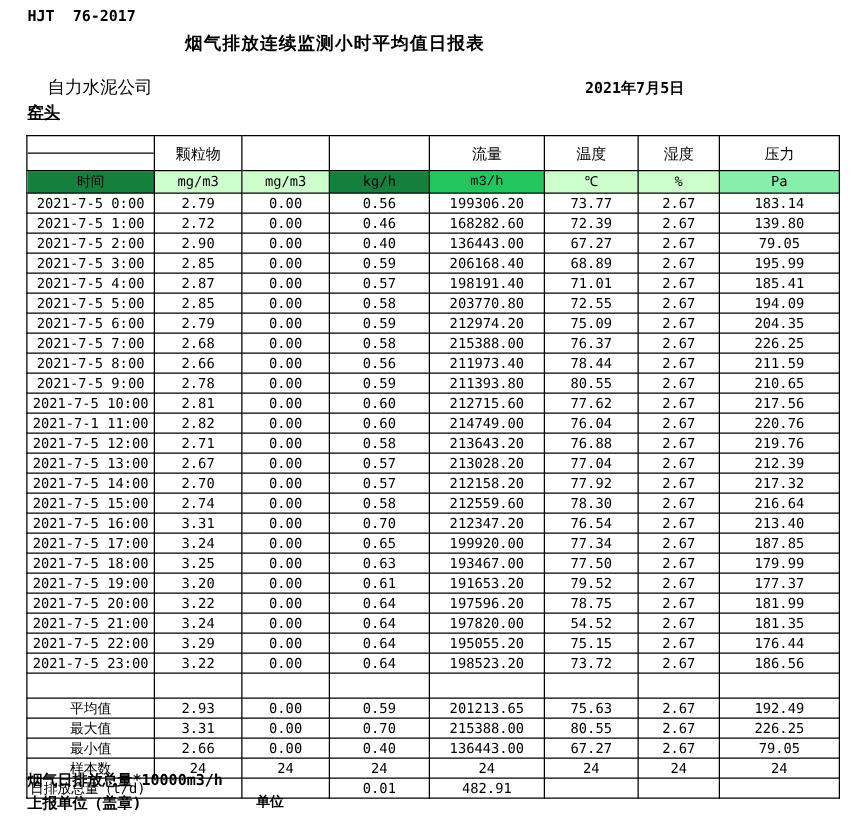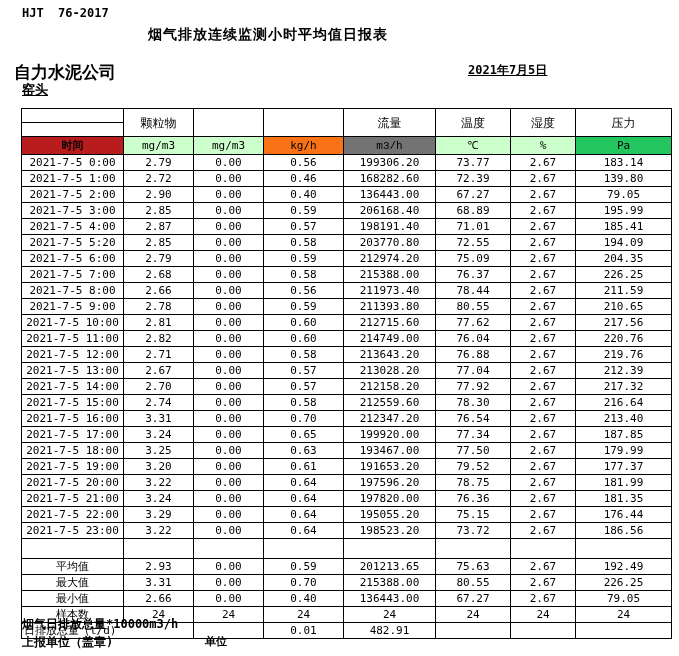--- a/index.html
+++ b/index.html
@@ -10,7 +10,7 @@
   }
   .standard{position:absolute;left:22px;top:6px;font-size:12px;font-weight:bold;white-space:pre;}
   .title{position:absolute;left:148px;top:26px;font-size:14px;font-weight:bold;letter-spacing:1px;}
-  .company{position:absolute;left:14px;top:61px;font-size:17px;font-weight:bold;}
+  .company{position:absolute;left:38px;top:61px;font-size:14px;font-weight:normal;}
   .date{position:absolute;left:468px;top:62px;font-size:12px;font-weight:bold;text-decoration:underline;}
   .location{position:absolute;left:22px;top:81px;font-size:13px;font-weight:bold;text-decoration:underline;}
 

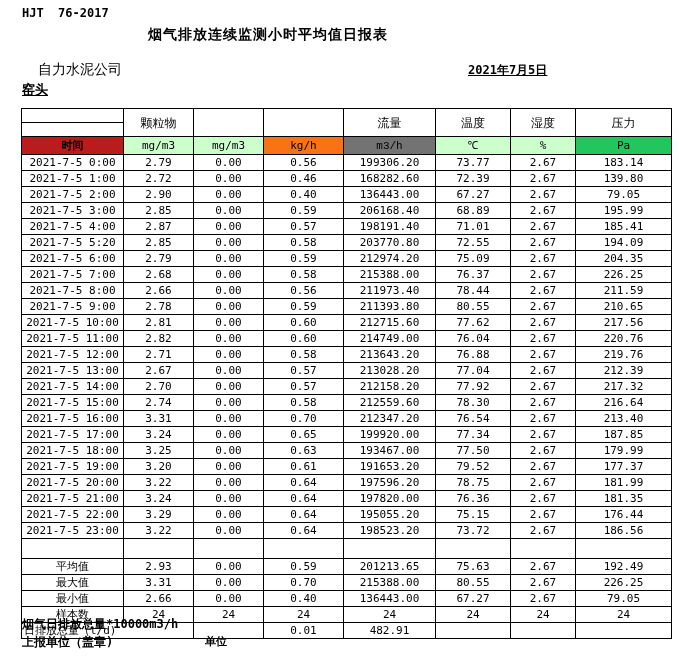--- a/index.html
+++ b/index.html
@@ -11,7 +11,7 @@
   .standard{position:absolute;left:22px;top:6px;font-size:12px;font-weight:bold;white-space:pre;}
   .title{position:absolute;left:148px;top:26px;font-size:14px;font-weight:bold;letter-spacing:1px;}
   .company{position:absolute;left:38px;top:61px;font-size:14px;font-weight:normal;}
-  .date{position:absolute;left:468px;top:62px;font-size:12px;font-weight:bold;text-decoration:underline;}
+  .date{position:absolute;left:468px;top:62px;font-size:12px;font-weight:bold;}
   .location{position:absolute;left:22px;top:81px;font-size:13px;font-weight:bold;text-decoration:underline;}
 
   table.report{

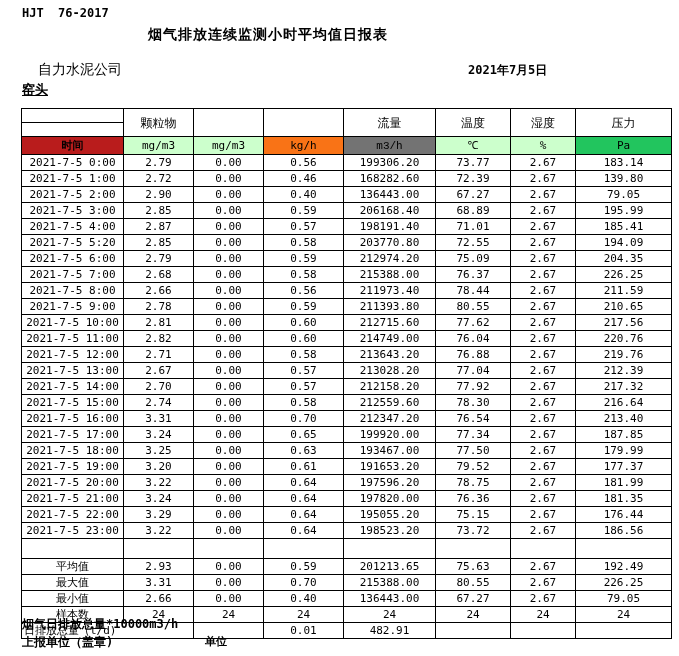--- a/index.html
+++ b/index.html
@@ -66,7 +66,7 @@
       <td>压力</td>
     </tr>
     <tr class="unit-row">
-      <td style="background: #b91c1c; font-weight: bold;">时间</td>
+      <td style="background: #15803d;">时间</td>
       <td style="background: rgb(204, 255, 204);">mg/m3</td>
       <td style="background: rgb(204, 255, 204);">mg/m3</td>
       <td style="background: #f97316;">kg/h</td>

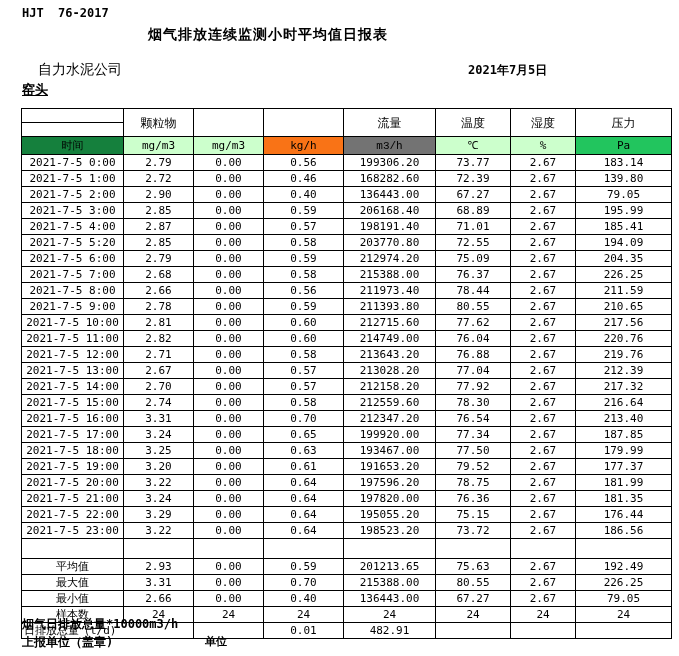--- a/index.html
+++ b/index.html
@@ -69,7 +69,7 @@
       <td style="background: #15803d;">时间</td>
       <td style="background: rgb(204, 255, 204);">mg/m3</td>
       <td style="background: rgb(204, 255, 204);">mg/m3</td>
-      <td style="background: #f97316;">kg/h</td>
+      <td style="background: #15803d;">kg/h</td>
       <td style="background: #737373; font-family: Liberation Mono, monospace;">m3/h</td>
       <td style="background: rgb(204, 255, 204);">℃</td>
       <td style="background: rgb(204, 255, 204);">%</td>

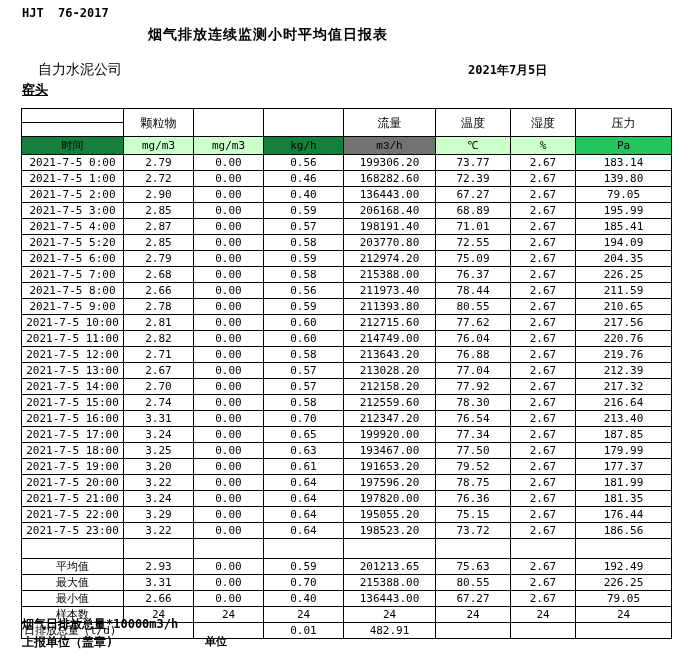--- a/index.html
+++ b/index.html
@@ -70,7 +70,7 @@
       <td style="background: rgb(204, 255, 204);">mg/m3</td>
       <td style="background: rgb(204, 255, 204);">mg/m3</td>
       <td style="background: #15803d;">kg/h</td>
-      <td style="background: #737373; font-family: Liberation Mono, monospace;">m3/h</td>
+      <td style="background: #22c55e; font-family: Liberation Mono, monospace;">m3/h</td>
       <td style="background: rgb(204, 255, 204);">℃</td>
       <td style="background: rgb(204, 255, 204);">%</td>
       <td style="background: #22c55e;">Pa</td>

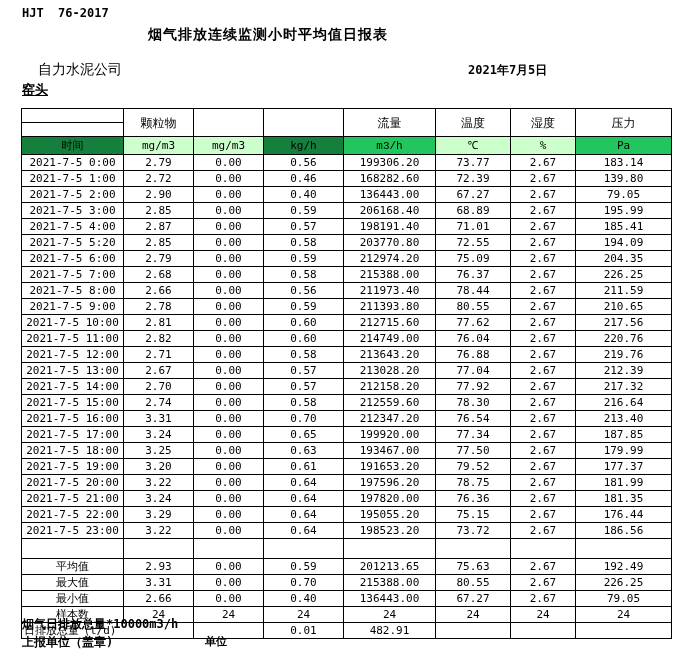--- a/index.html
+++ b/index.html
@@ -73,7 +73,7 @@
       <td style="background: #22c55e; font-family: Liberation Mono, monospace;">m3/h</td>
       <td style="background: rgb(204, 255, 204);">℃</td>
       <td style="background: rgb(204, 255, 204);">%</td>
-      <td style="background: #22c55e;">Pa</td>
+      <td style="background: #86efac;">Pa</td>
     </tr>
   </tbody>
   <tbody>

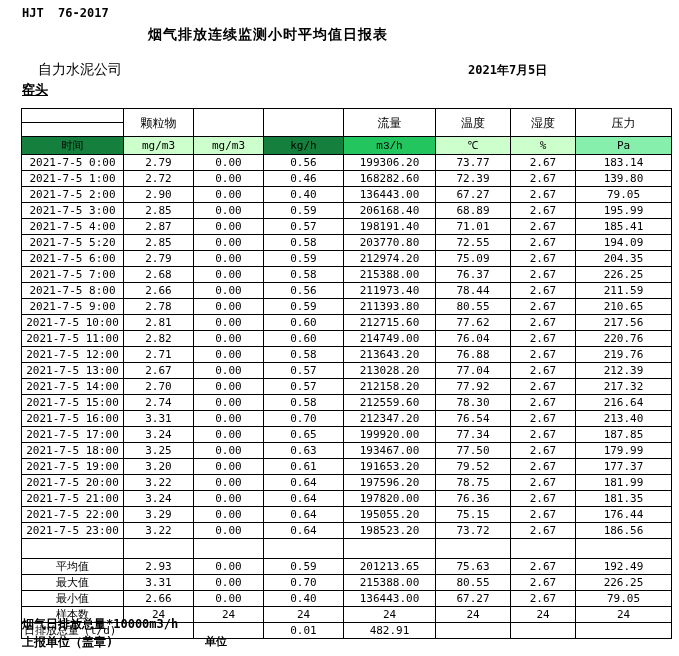--- a/index.html
+++ b/index.html
@@ -128,7 +128,7 @@
         <td>185.41</td>
       </tr>
       <tr>
-        <td>2021-7-5 5:20</td>
+        <td>2021-7-5 5:00</td>
         <td>2.85</td>
         <td>0.00</td>
         <td>0.58</td>

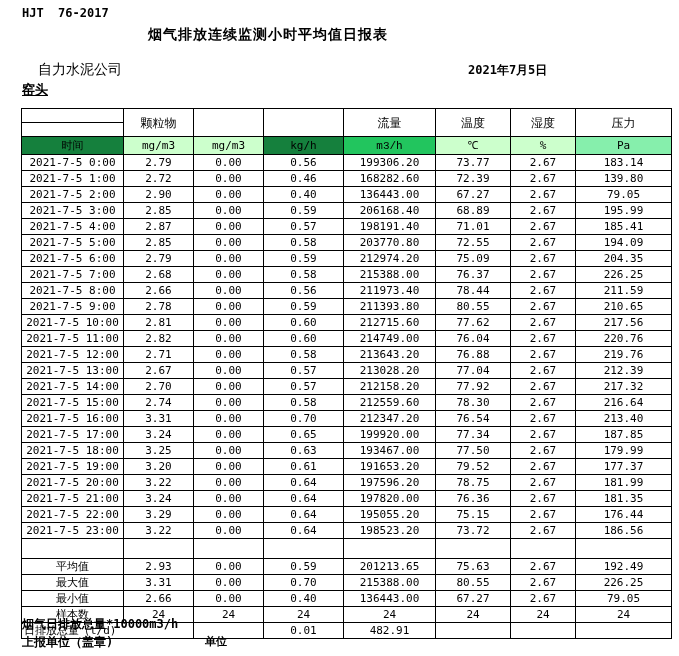--- a/index.html
+++ b/index.html
@@ -188,7 +188,7 @@
         <td>217.56</td>
       </tr>
       <tr>
-        <td>2021-7-5 11:00</td>
+        <td>2021-7-1 11:00</td>
         <td>2.82</td>
         <td>0.00</td>
         <td>0.60</td>

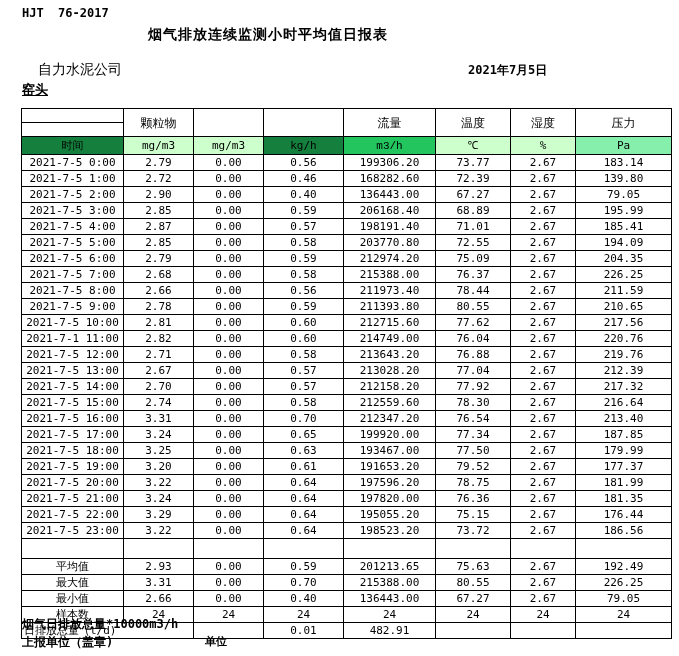--- a/index.html
+++ b/index.html
@@ -293,7 +293,7 @@
         <td>0.00</td>
         <td>0.64</td>
         <td>197820.00</td>
-        <td>76.36</td>
+        <td>54.52</td>
         <td>2.67</td>
         <td>181.35</td>
       </tr>

